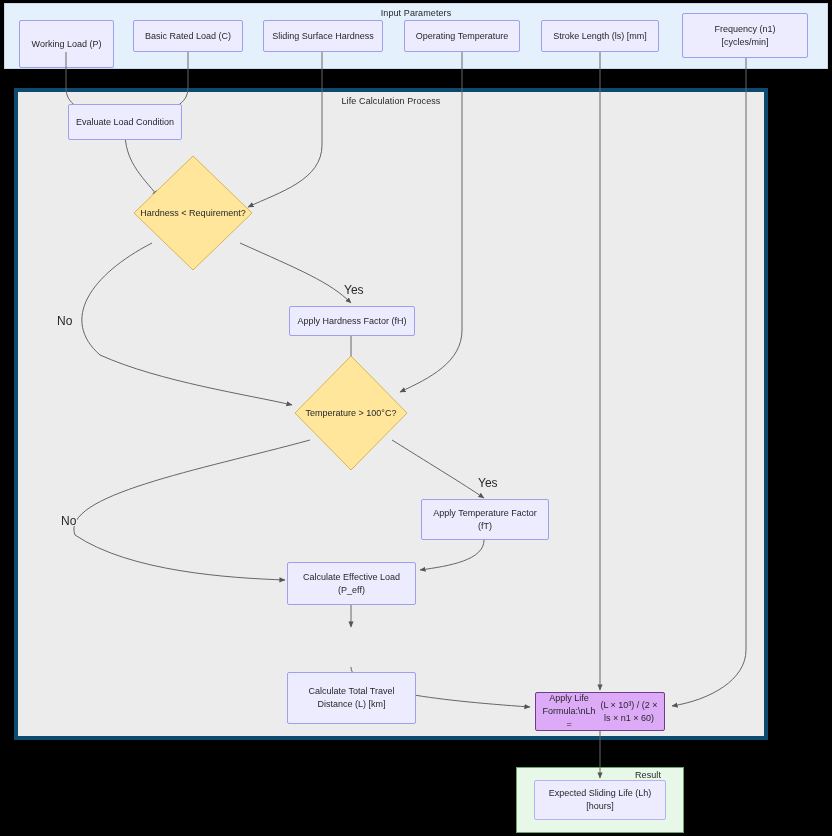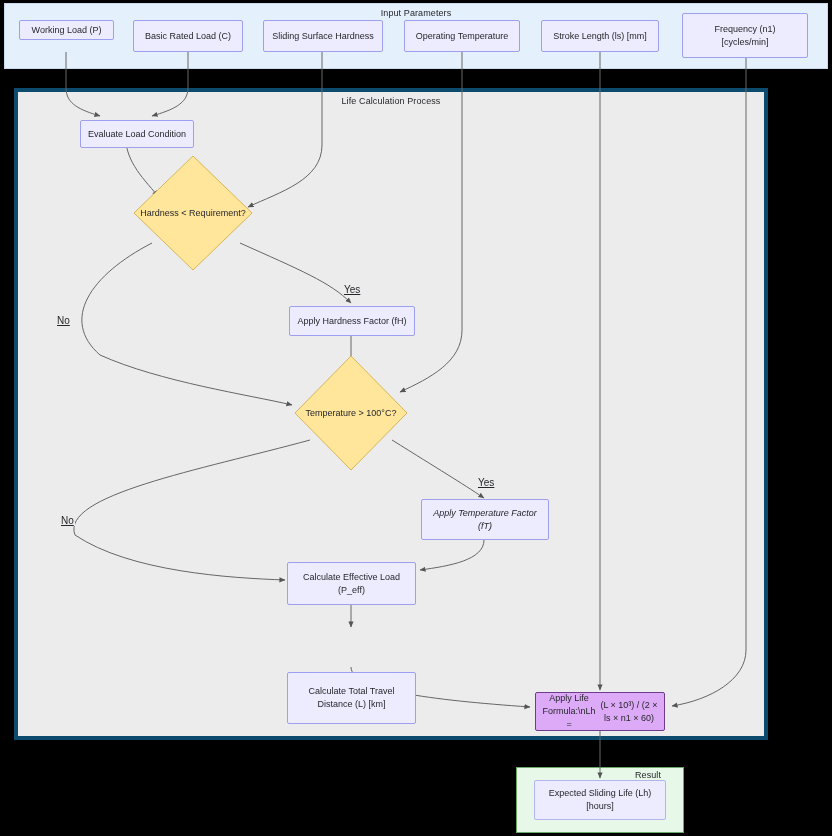--- a/index.html
+++ b/index.html
@@ -45,7 +45,7 @@
     <div class="sg-title">Input Parameters</div>
   </div>
 
-  <div class="node n-proc" style="left:19px;top:20px;width:95px;height:20px;">
+  <div class="node n-proc" style="left:19px;top:20px;width:95px;height:48px;">
     <span>Working Load (P)</span>
   </div>
 

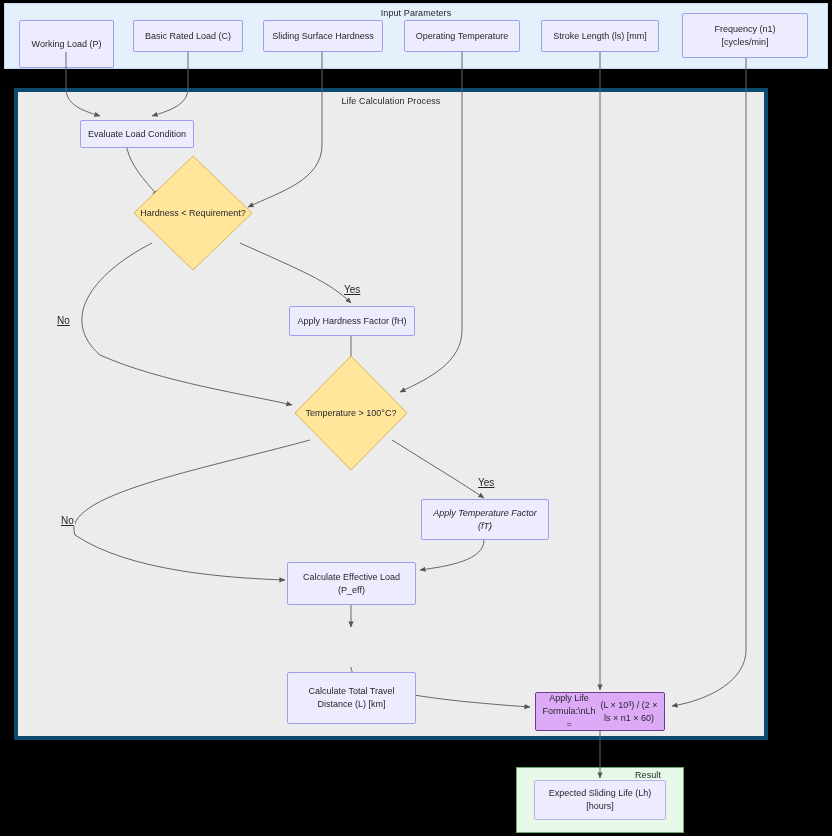--- a/index.html
+++ b/index.html
@@ -120,7 +120,7 @@
     </g>
   </svg>
 
-  <div class="node n-proc" style="left:68px;top:120px;width:114px;height:28px;margin-left:12px;">
+  <div class="node n-proc" style="left:68px;top:104px;width:114px;height:36px;">
     <span>Evaluate Load Condition</span>
   </div>
 

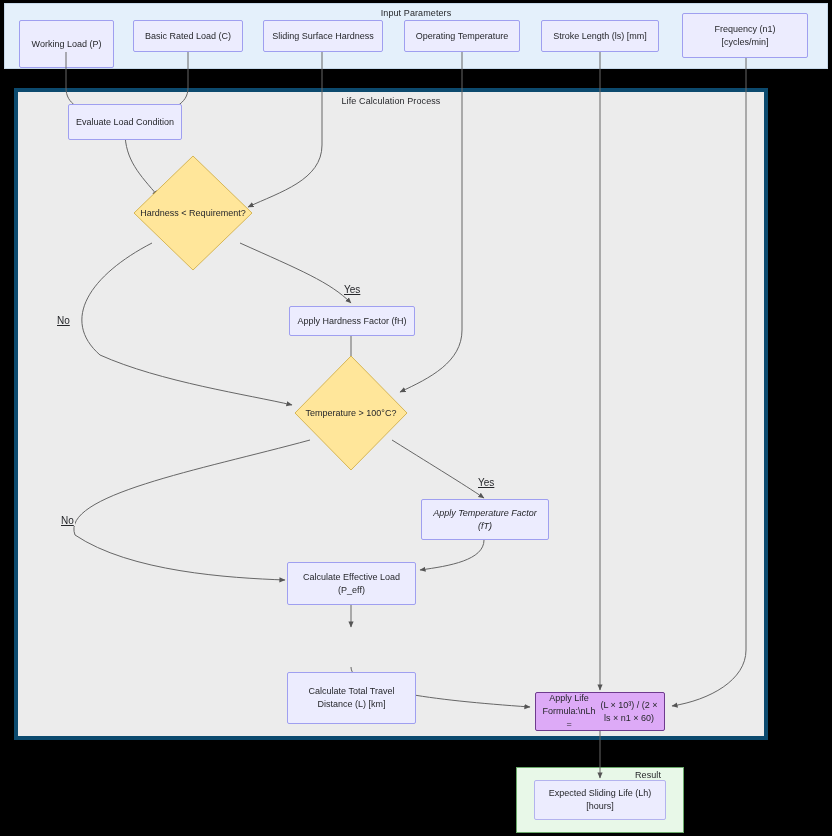--- a/index.html
+++ b/index.html
@@ -33,8 +33,8 @@
                    display:flex;align-items:center;justify-content:center;
                    font-size:9px;color:#26272b;text-align:center;}
 
-  .elabel{position:absolute;font-size:10px;color:#26272b;background:#ececec;
-          padding:0 1px;line-height:10px;text-decoration:underline;}
+  .elabel{position:absolute;font-size:12px;color:#26272b;background:#ececec;
+          padding:0 1px;line-height:10px;}
 </style>
 </head>
 <body>

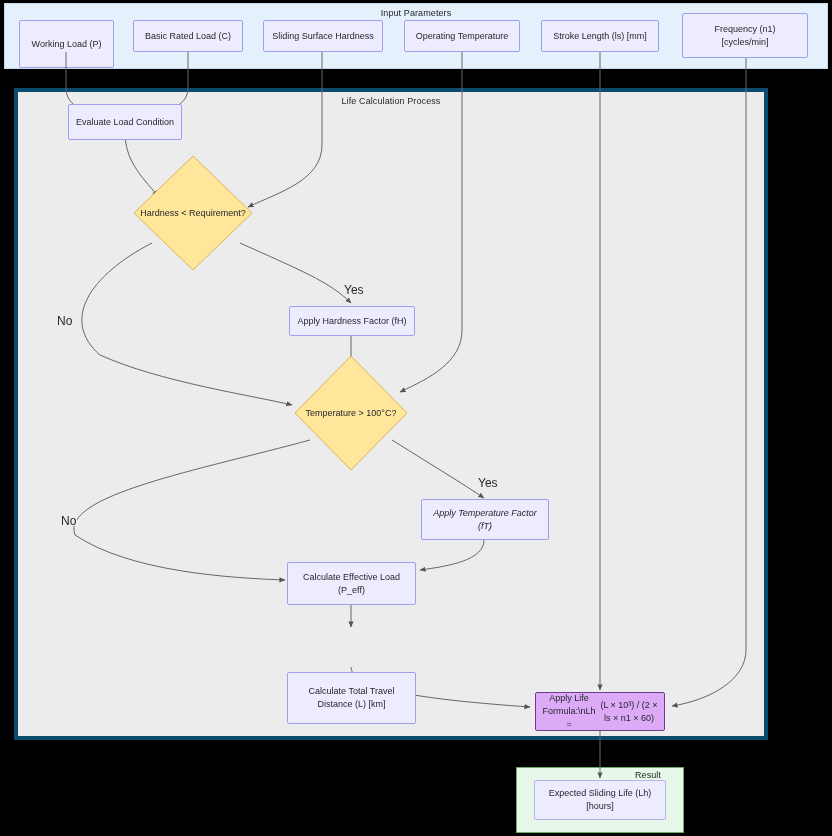--- a/index.html
+++ b/index.html
@@ -142,7 +142,7 @@
     <div class="dlabel">Temperature &gt; 100°C?</div>
   </div>
 
-  <div class="node n-proc" style="left:421px;top:499px;width:128px;height:41px;flex-direction:column;font-style:italic;">
+  <div class="node n-proc" style="left:421px;top:499px;width:128px;height:41px;flex-direction:column;">
     <span>Apply Temperature Factor</span>
     <span>(fT)</span>
   </div>

